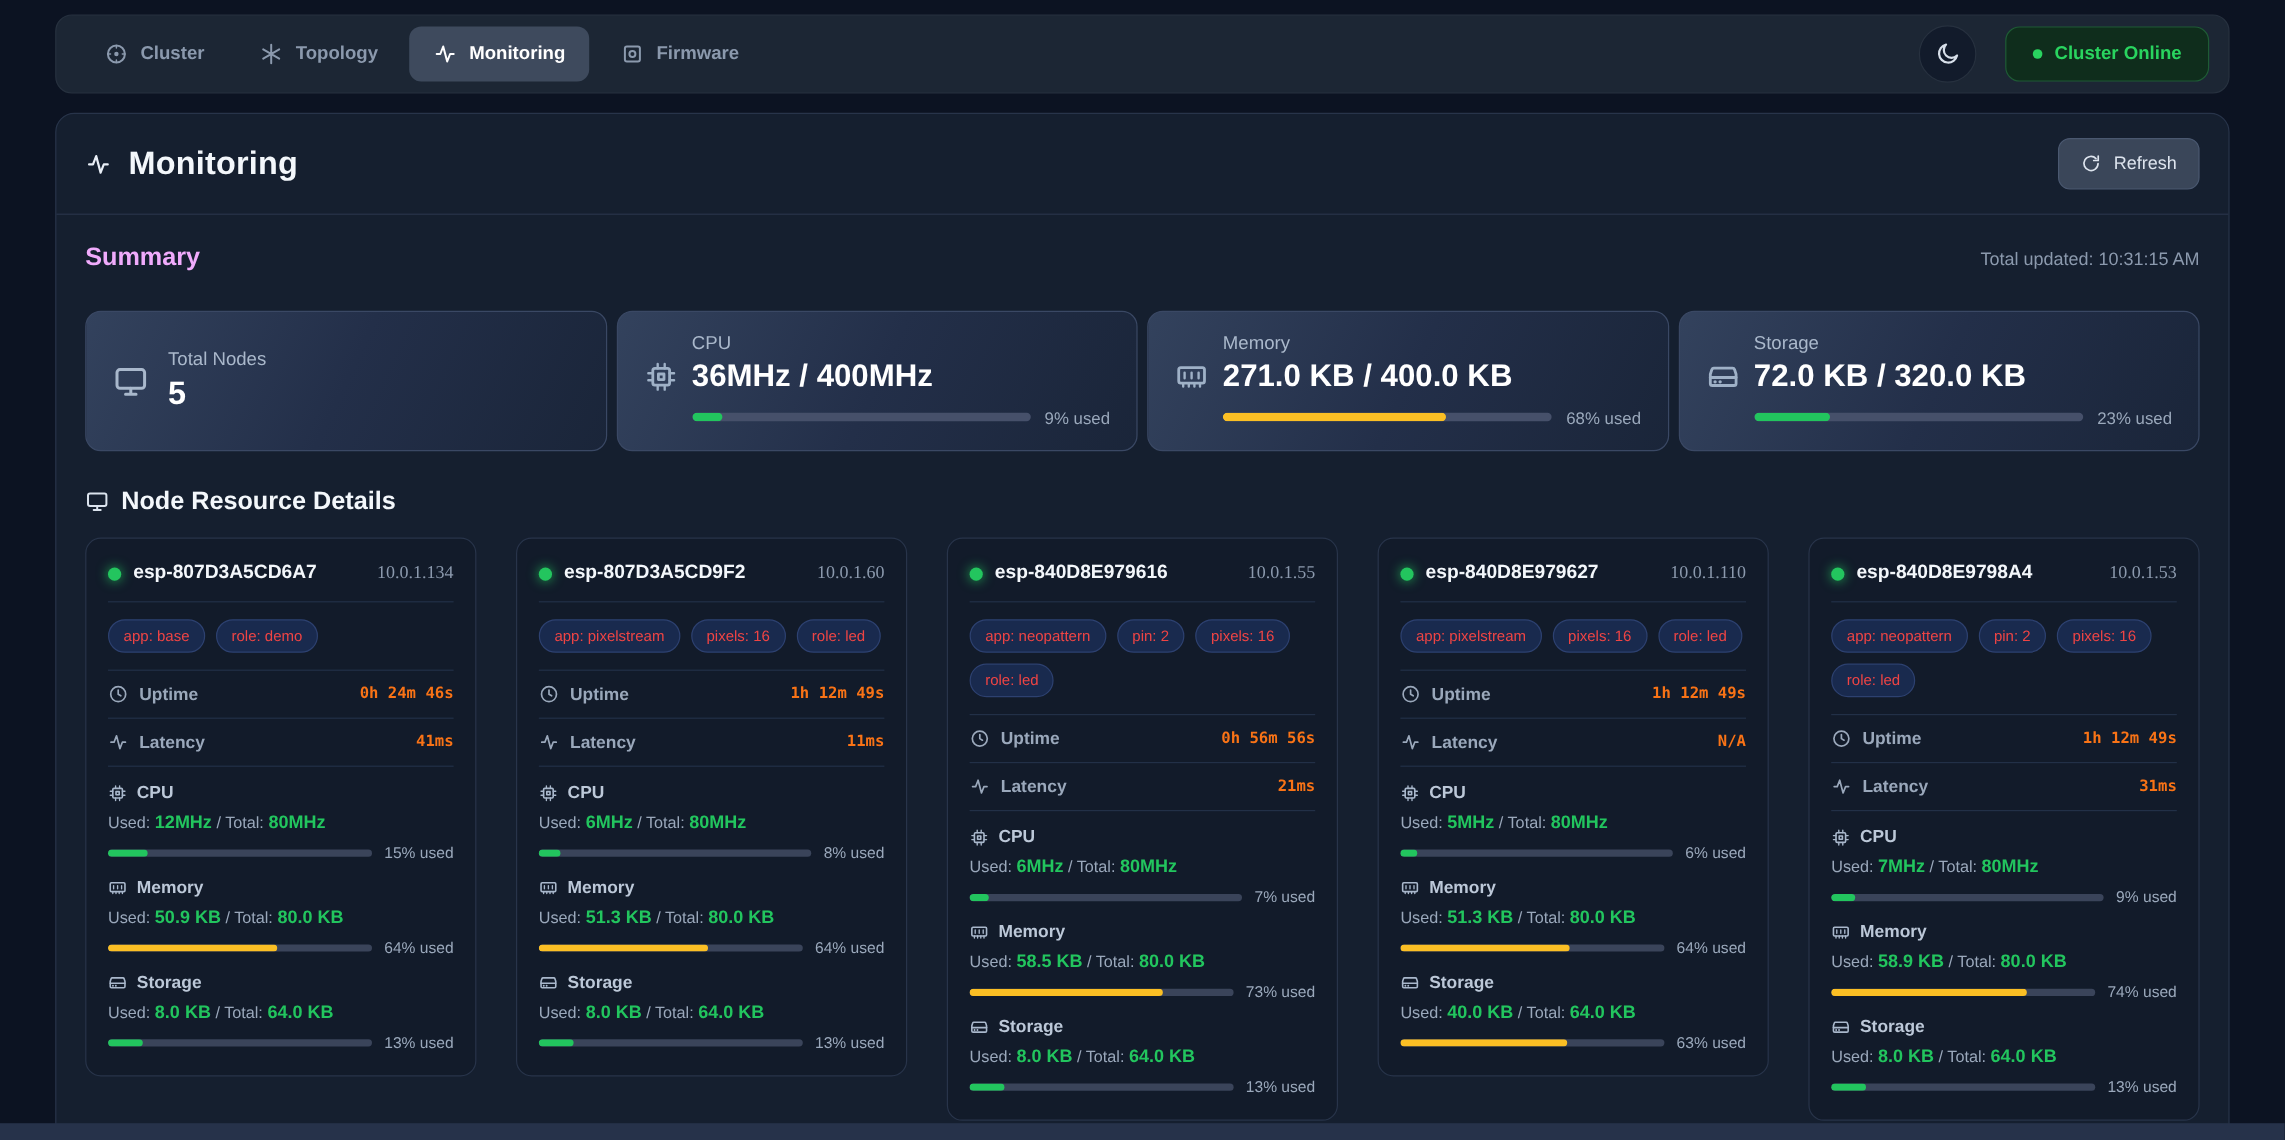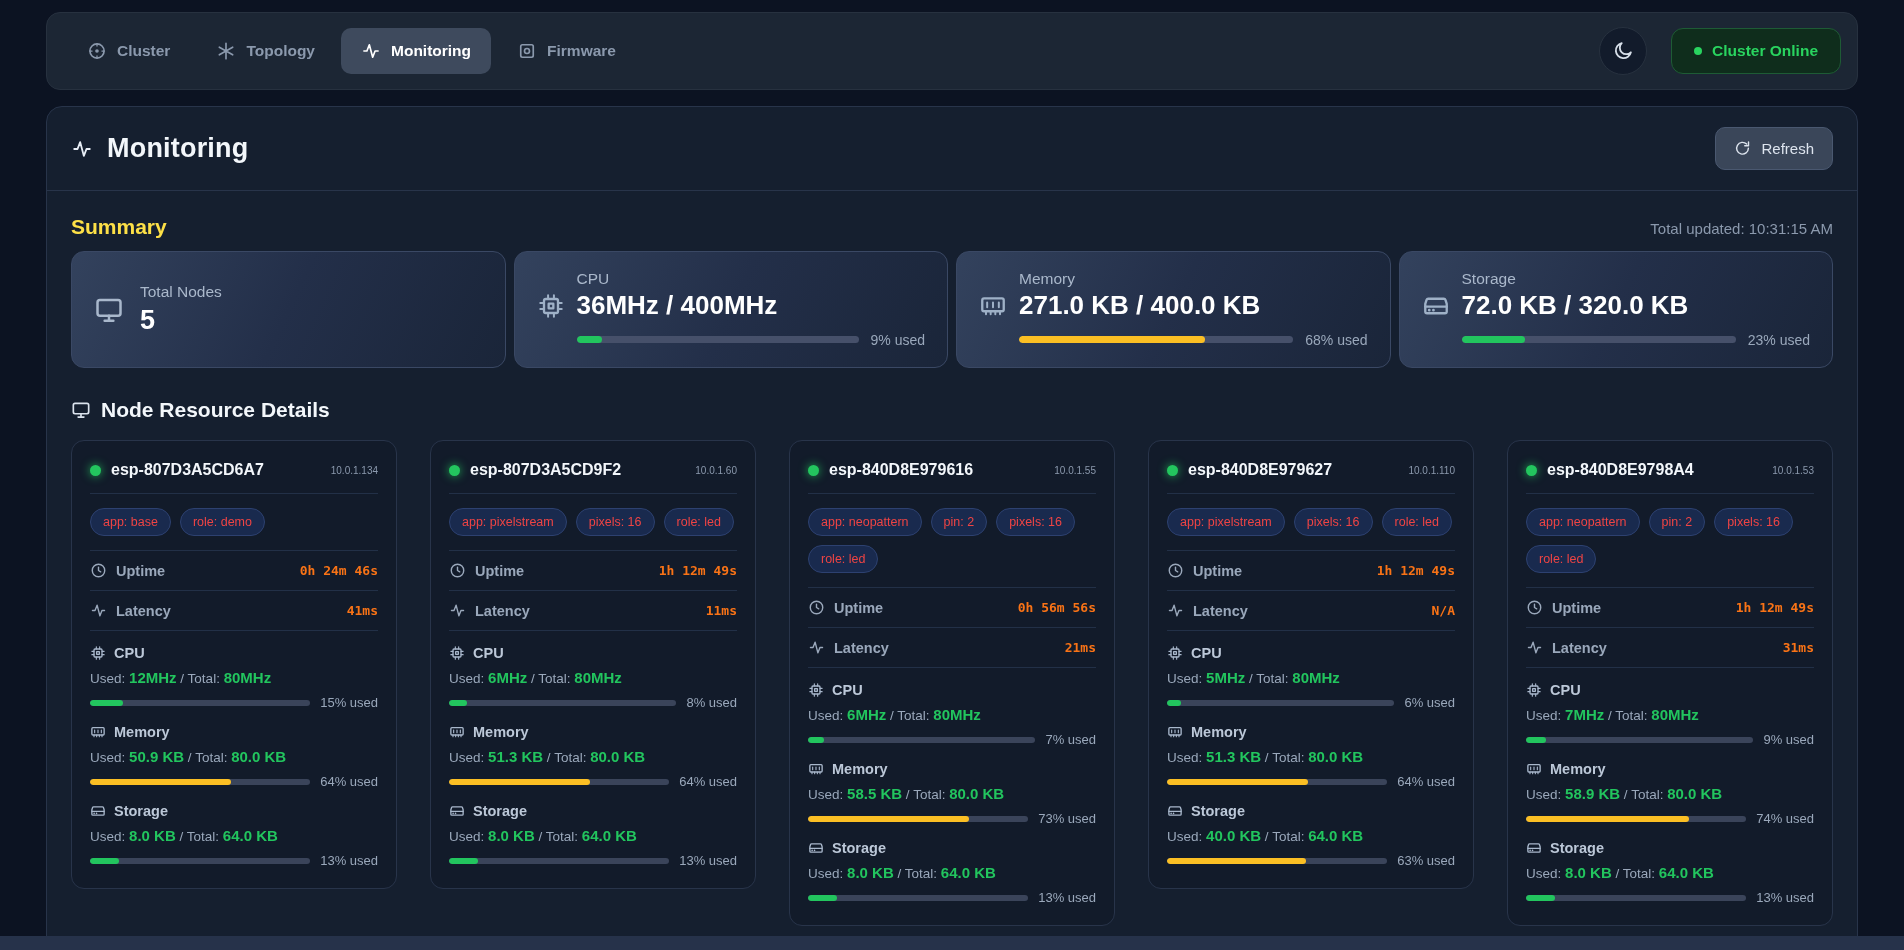--- a/index.html
+++ b/index.html
@@ -10,7 +10,7 @@
   .i16{width:16px;height:16px}.i17{width:17px;height:17px}.i20{width:20px;height:20px}
   .i22{width:22px;height:22px}.i28{width:28px;height:28px}.i30{width:30px;height:30px}
 
-  .topbar{margin:12px 46px 0;height:78px;background:#1c2634;border:1px solid #27313f;border-radius:14px;display:flex;align-items:center;justify-content:space-between;padding:0 16px 0 20px}
+  .topbar{margin:12px 46px 0;height:66px;background:#1c2634;border:1px solid #27313f;border-radius:14px;display:flex;align-items:center;justify-content:space-between;padding:0 16px 0 20px}
   .tabs{display:flex;gap:6px}
   .tab{display:flex;align-items:center;gap:10px;padding:13px 20px;border-radius:10px;color:#8b99ad;font-size:15.5px;font-weight:600;cursor:pointer}
   .tab.active{background:#3e4a5d;color:#fff}

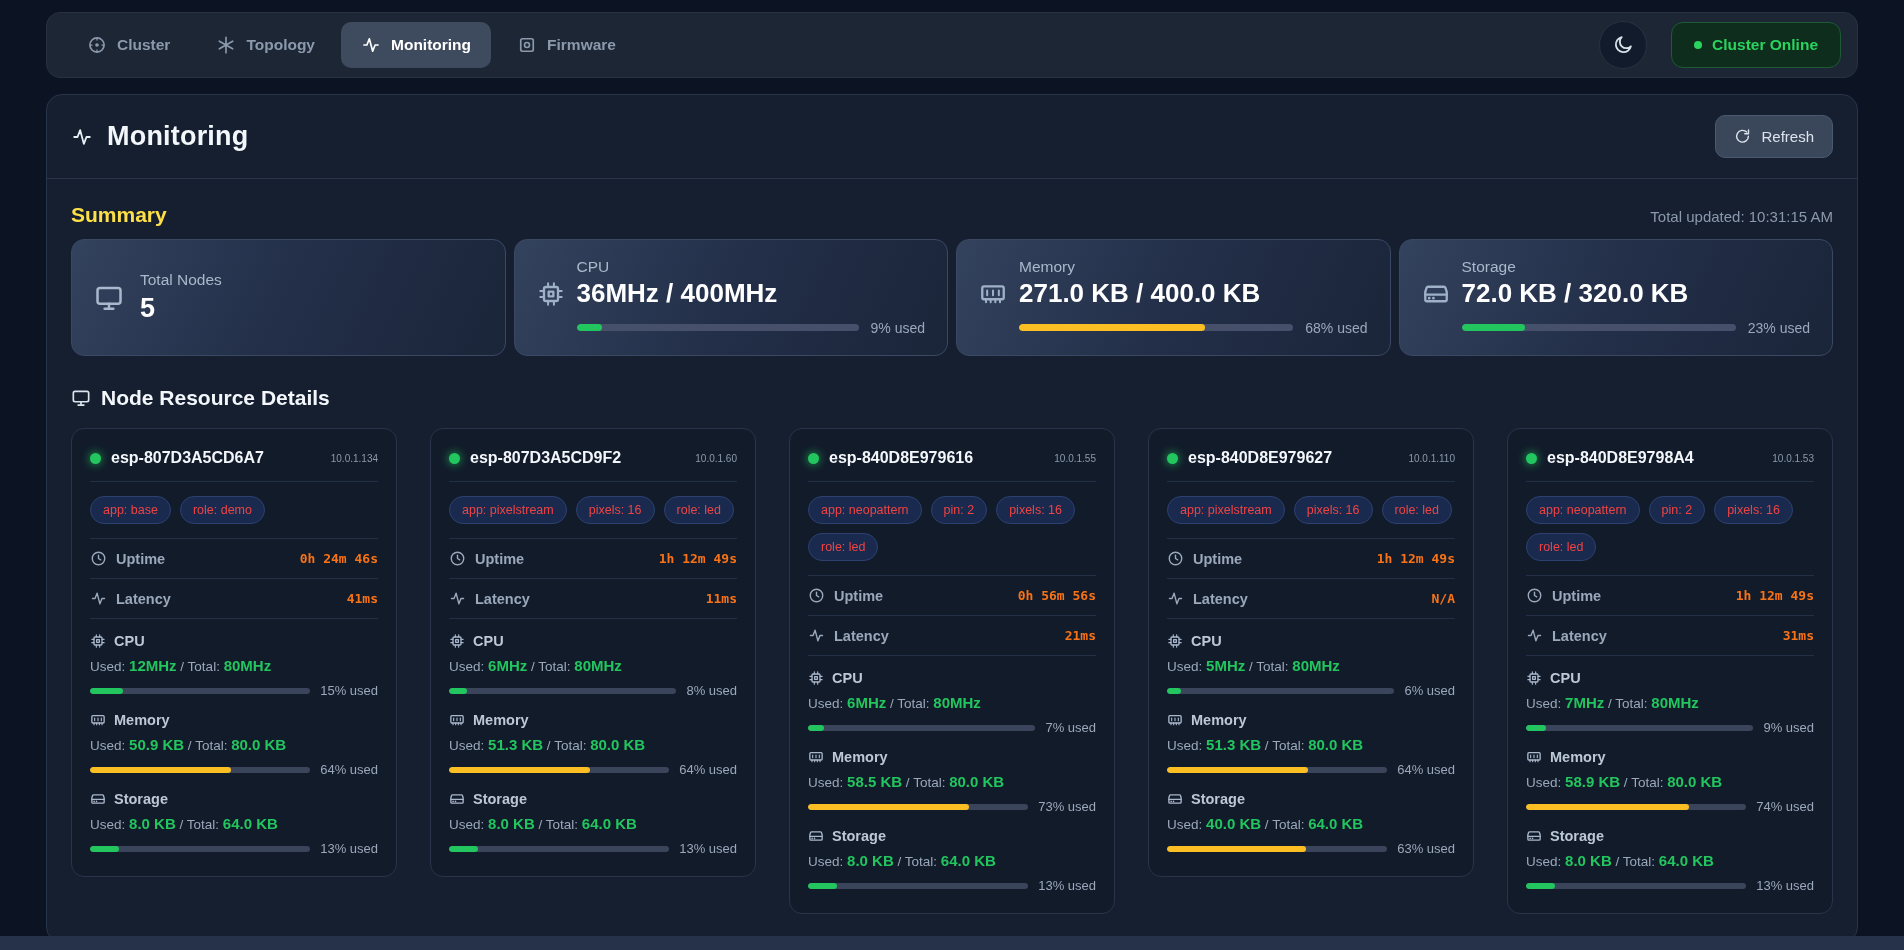--- a/index.html
+++ b/index.html
@@ -27,7 +27,7 @@
 
   .section{padding:0 24px}
   .sec-row{display:flex;align-items:baseline;justify-content:space-between;margin-top:24px}
-  .sec-title{font-size:21px;font-weight:700;color:#fde047}
+  .sec-title{font-size:21px;font-weight:700;color:#f0abfc}
   .updated{font-size:15px;color:#8b99ad}
 
   .sumgrid{display:grid;grid-template-columns:repeat(4,minmax(0,1fr));gap:8px;margin-top:12px}

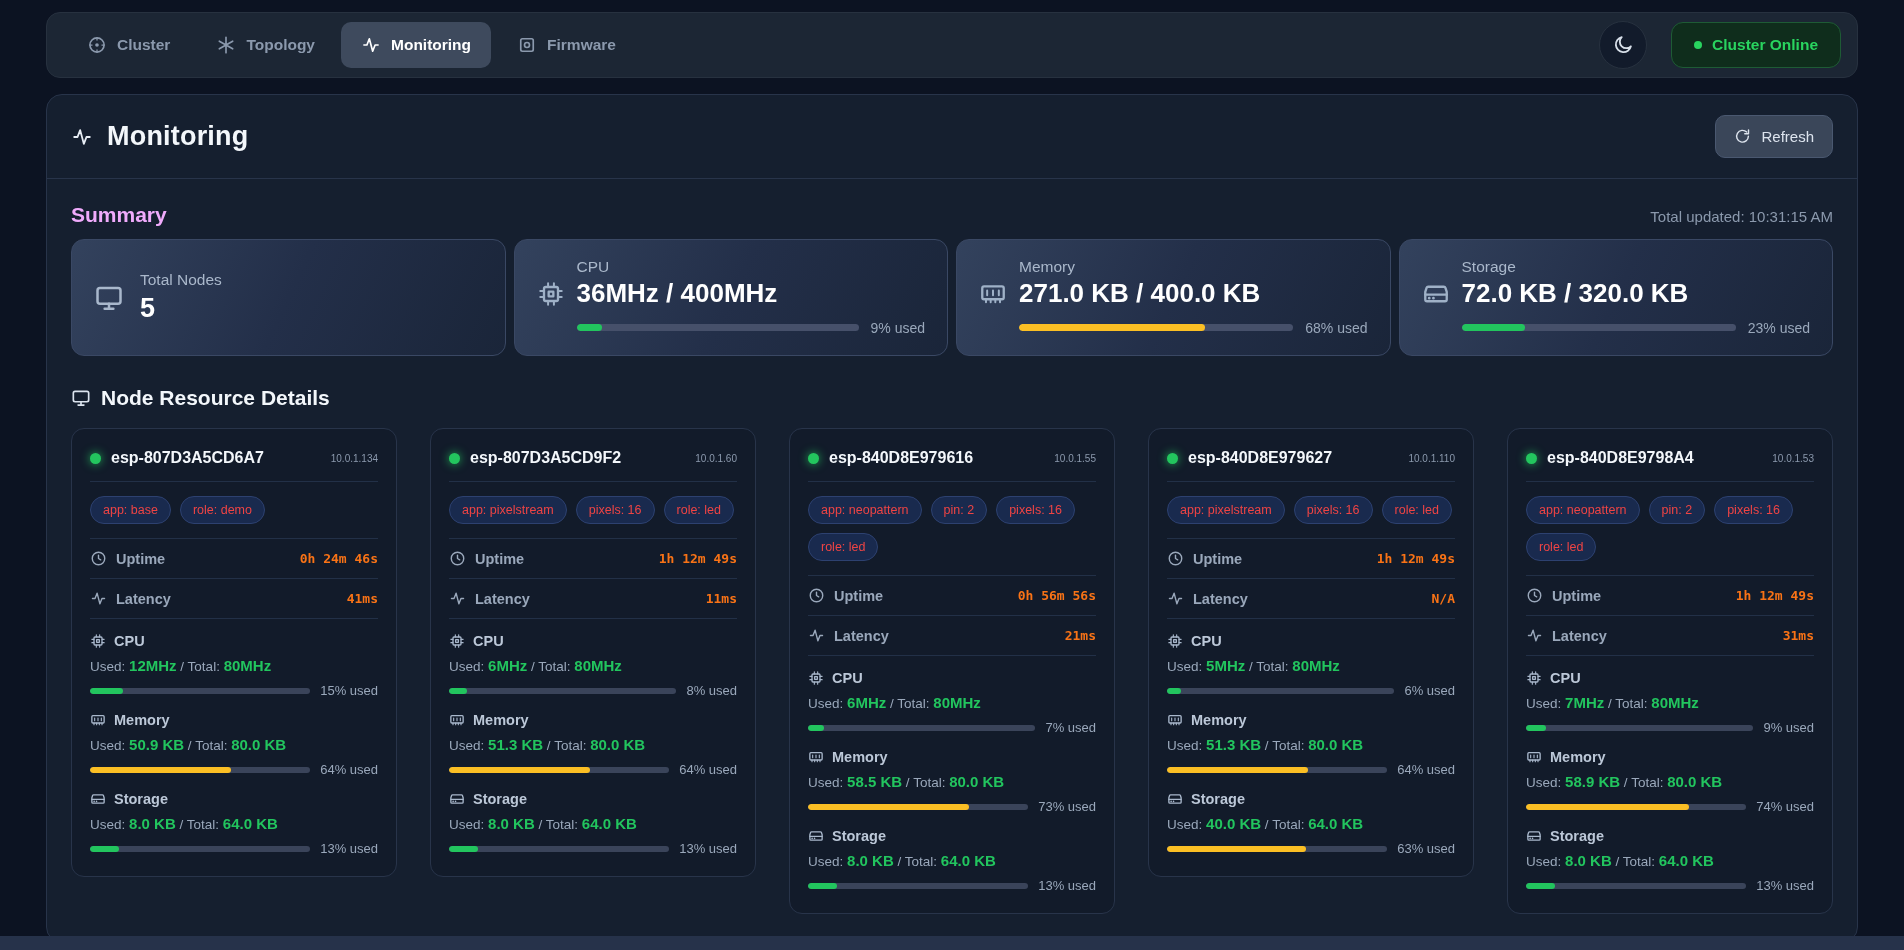--- a/index.html
+++ b/index.html
@@ -30,7 +30,7 @@
   .sec-title{font-size:21px;font-weight:700;color:#f0abfc}
   .updated{font-size:15px;color:#8b99ad}
 
-  .sumgrid{display:grid;grid-template-columns:repeat(4,minmax(0,1fr));gap:8px;margin-top:12px}
+  .sumgrid{display:grid;grid-template-columns:repeat(4,minmax(0,1fr));gap:8px;margin-top:32px}
   .scard{background:linear-gradient(115deg,#33425d 0%,#232f49 50%,#1a2539 100%);border:1px solid #3a4864;border-radius:13px;padding:18px 22px;min-height:117px}
   .tncard{display:flex;align-items:center;gap:16px}
   .tn-icon{color:#a9b8cc}

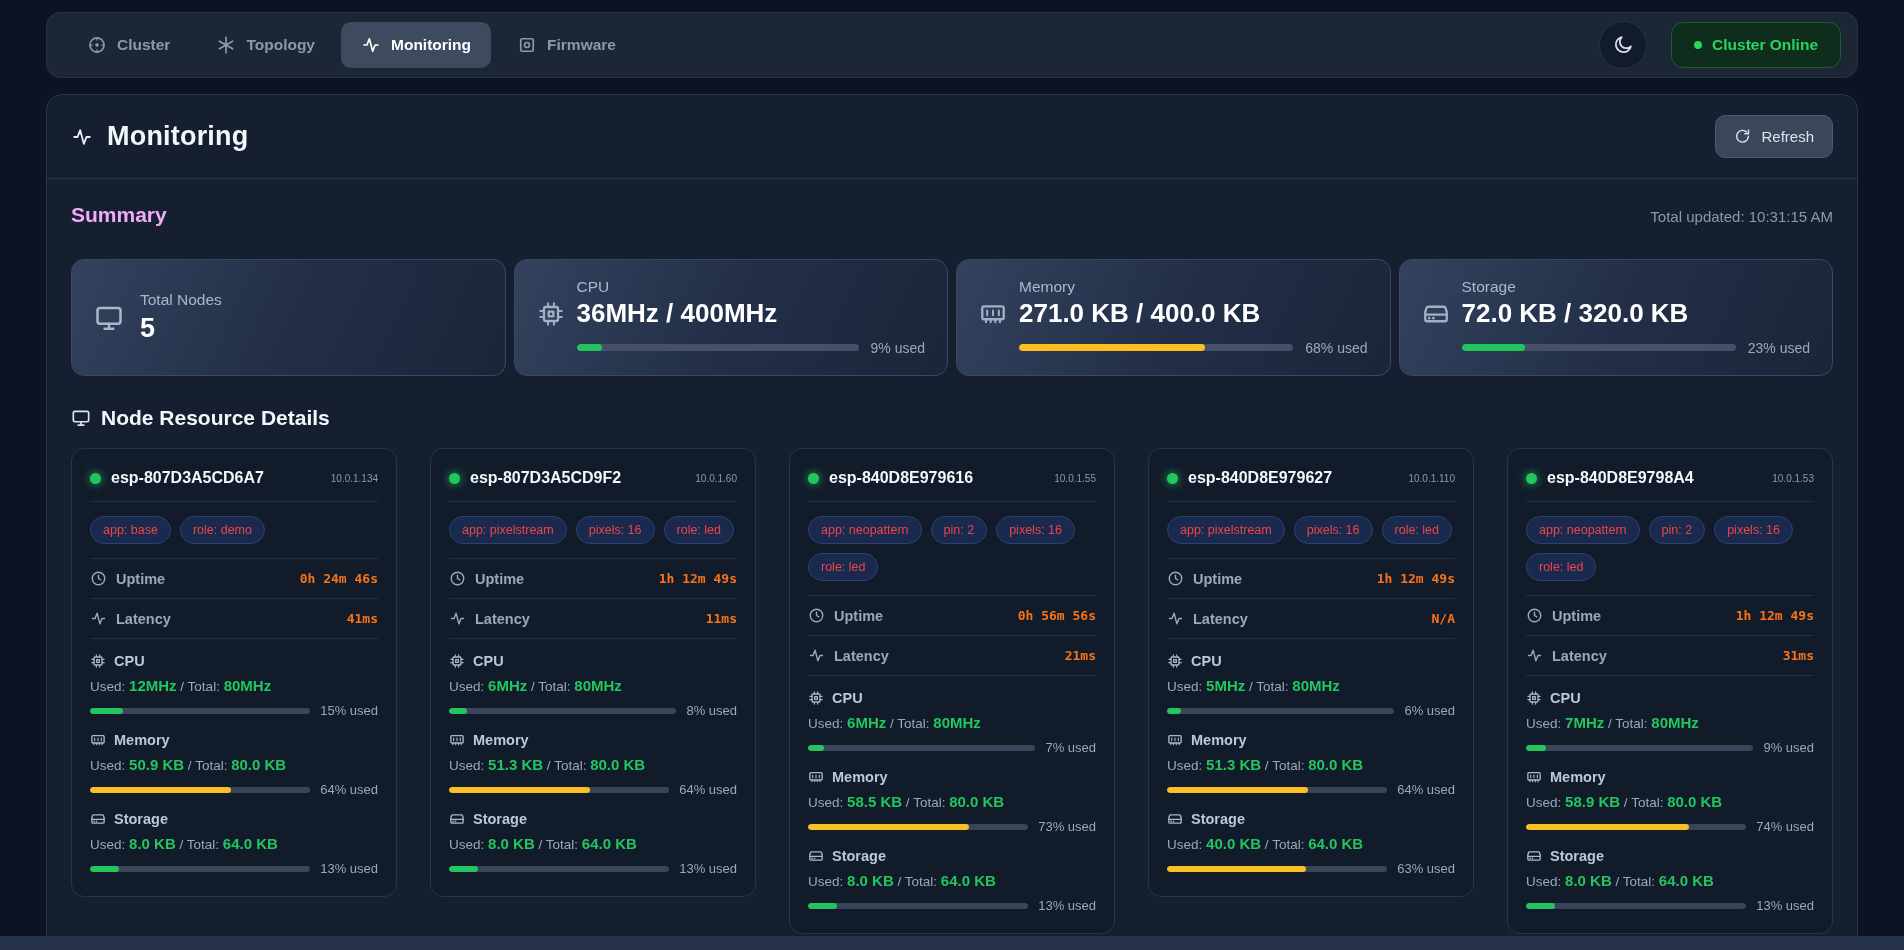--- a/index.html
+++ b/index.html
@@ -52,7 +52,7 @@
   .nhead{display:flex;align-items:center;gap:10px;padding:4px 0 14px;border-bottom:1px solid #223047}
   .ndot{width:11px;height:11px;border-radius:50%;background:#23c55e;box-shadow:0 0 9px 1px rgba(35,197,94,.65);flex:0 0 auto}
   .nname{font-size:16px;font-weight:700;color:#f3f7fb;white-space:nowrap;overflow:hidden;text-overflow:ellipsis}
-  .nip{margin-left:auto;font-family:Liberation Sans, sans-serif;font-size:10px;color:#8b99ad;flex:0 0 auto}
+  .nip{margin-left:auto;font-family:Liberation Serif, serif;font-size:15px;color:#8b99ad;flex:0 0 auto}
   .ntags{display:flex;flex-wrap:wrap;gap:9px;padding:14px 0;border-bottom:1px solid #223047}
   .tag{background:#192a4e;border:1px solid #2d4170;border-radius:999px;padding:6px 12px;font-size:12.5px;color:#ef4444;white-space:nowrap}
   .stat{display:flex;align-items:center;padding:11px 0;border-bottom:1px solid #223047;font-size:14.5px;font-weight:600;color:#9aa8bb}

